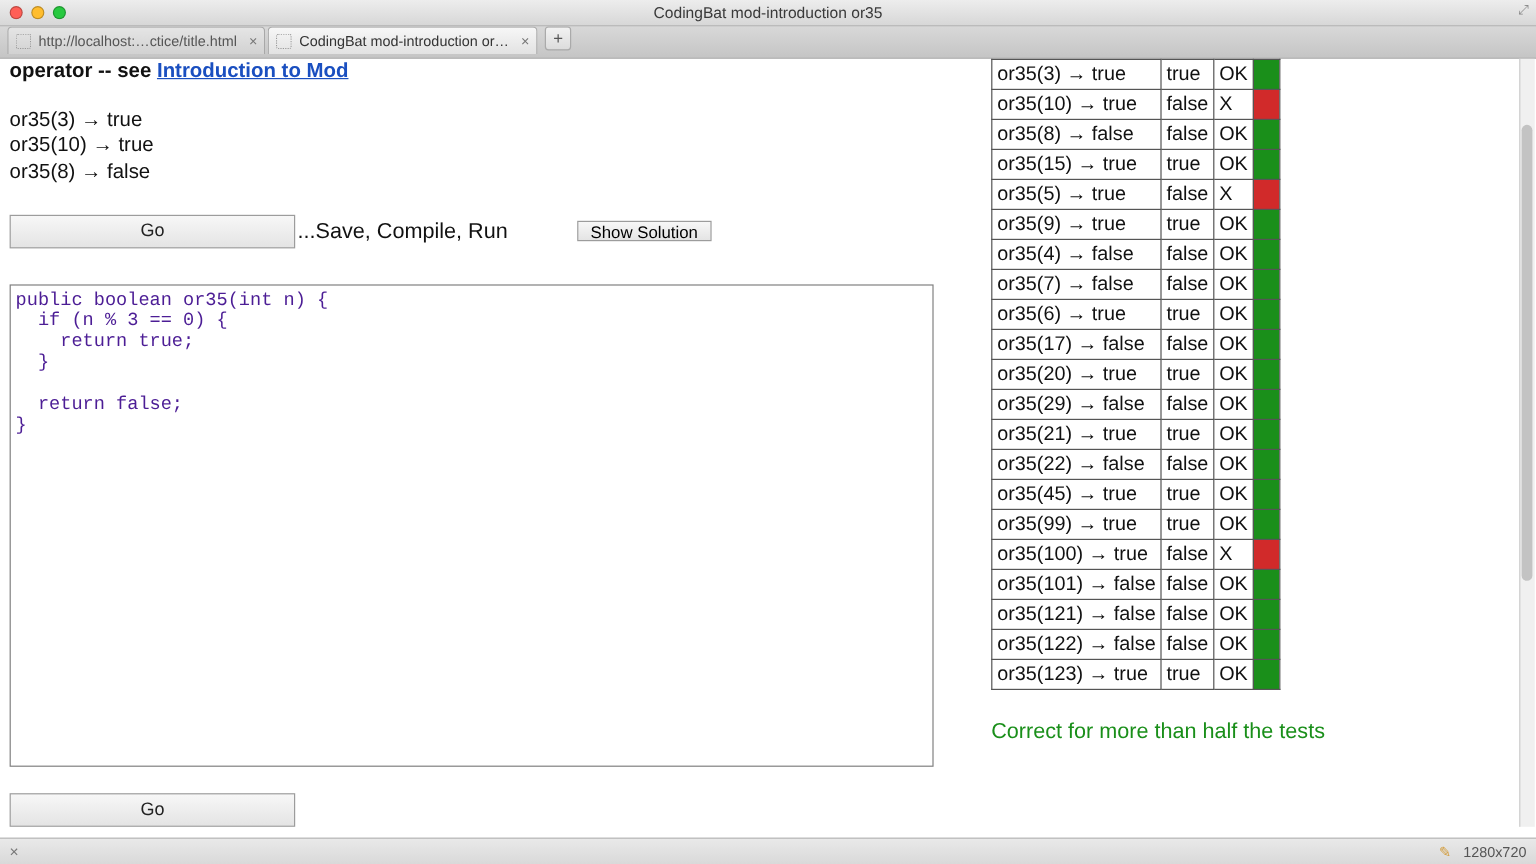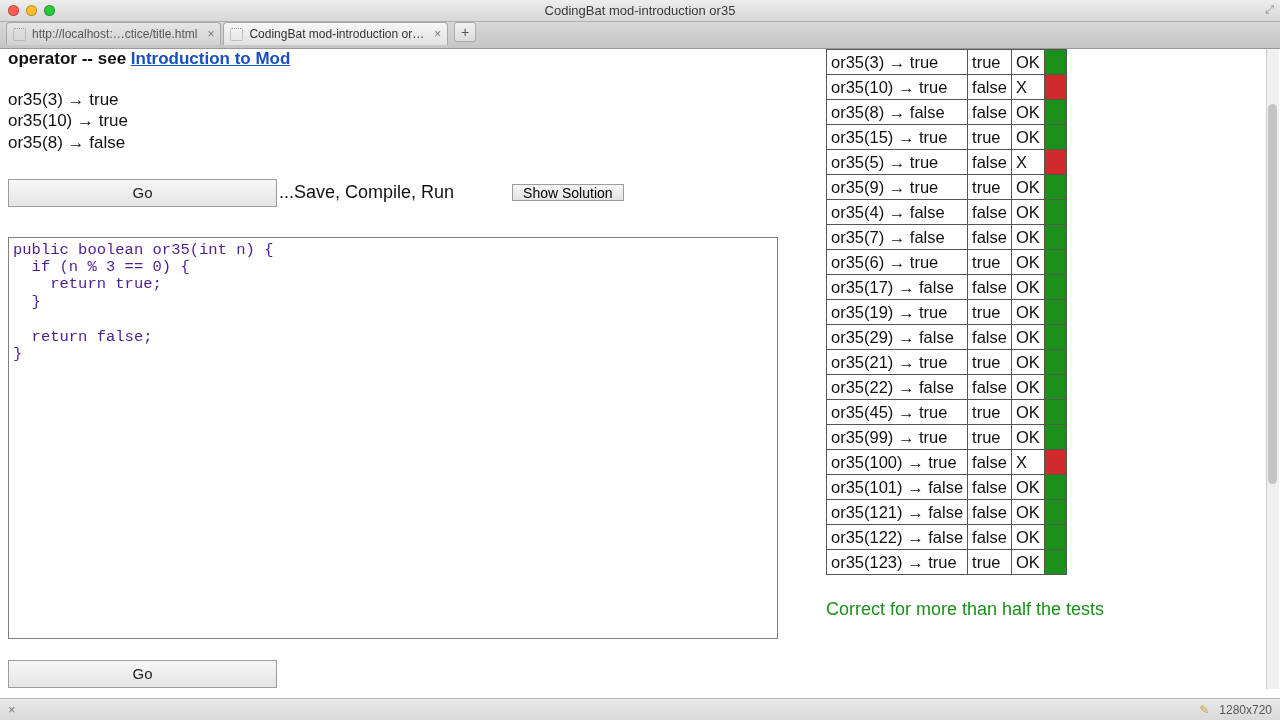--- a/index.html
+++ b/index.html
@@ -72,7 +72,7 @@
   .examples { margin-top:20px; font-size:17px; line-height:1.25; color:#111;}
   .controls { margin-top:26px; display:flex; align-items:center; gap:0;}
   .go-btn {
-    width:269px;height:28px;
+    width:238px;height:28px;
     background:linear-gradient(#f7f7f7,#e4e4e4);
     border:1px solid #9c9c9c;
     font-size:15px;color:#222;cursor:pointer;

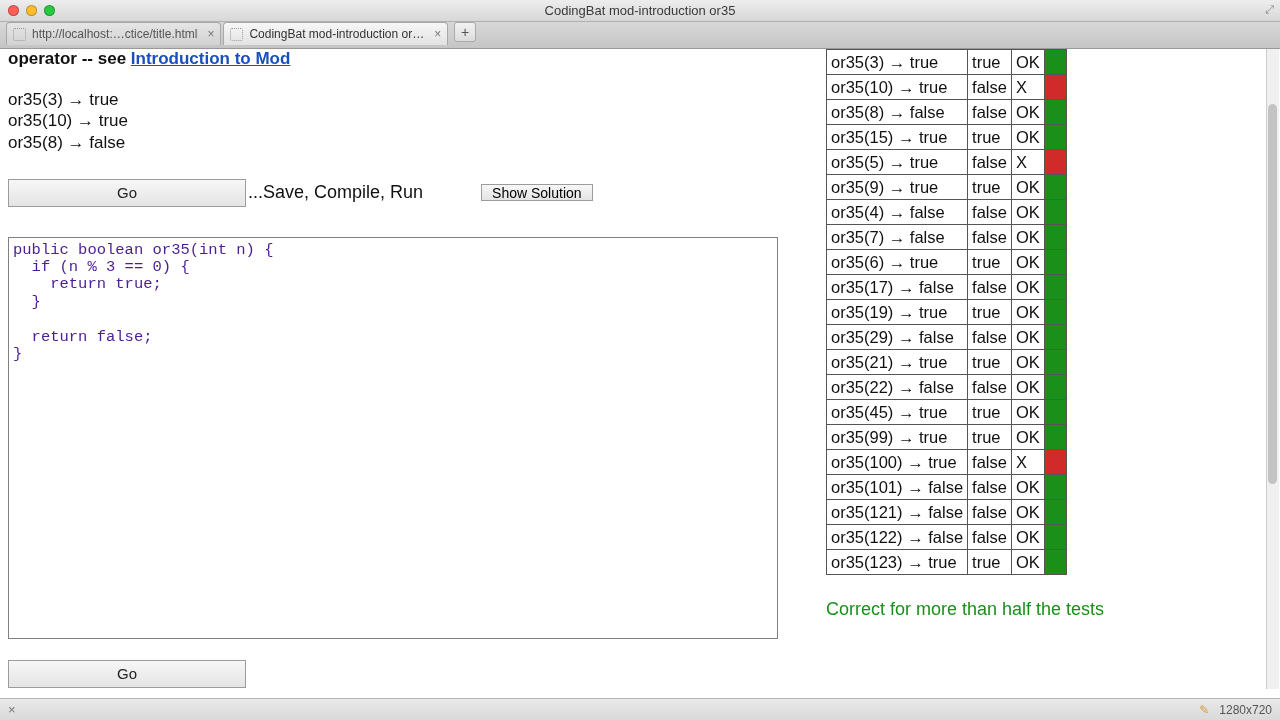--- a/index.html
+++ b/index.html
@@ -253,7 +253,7 @@
             <td class="swatch green"></td>
           </tr>
           <tr>
-            <td>or35(19) → true</td>
+            <td>or35(20) → true</td>
             <td>true</td>
             <td>OK</td>
             <td class="swatch green"></td>

